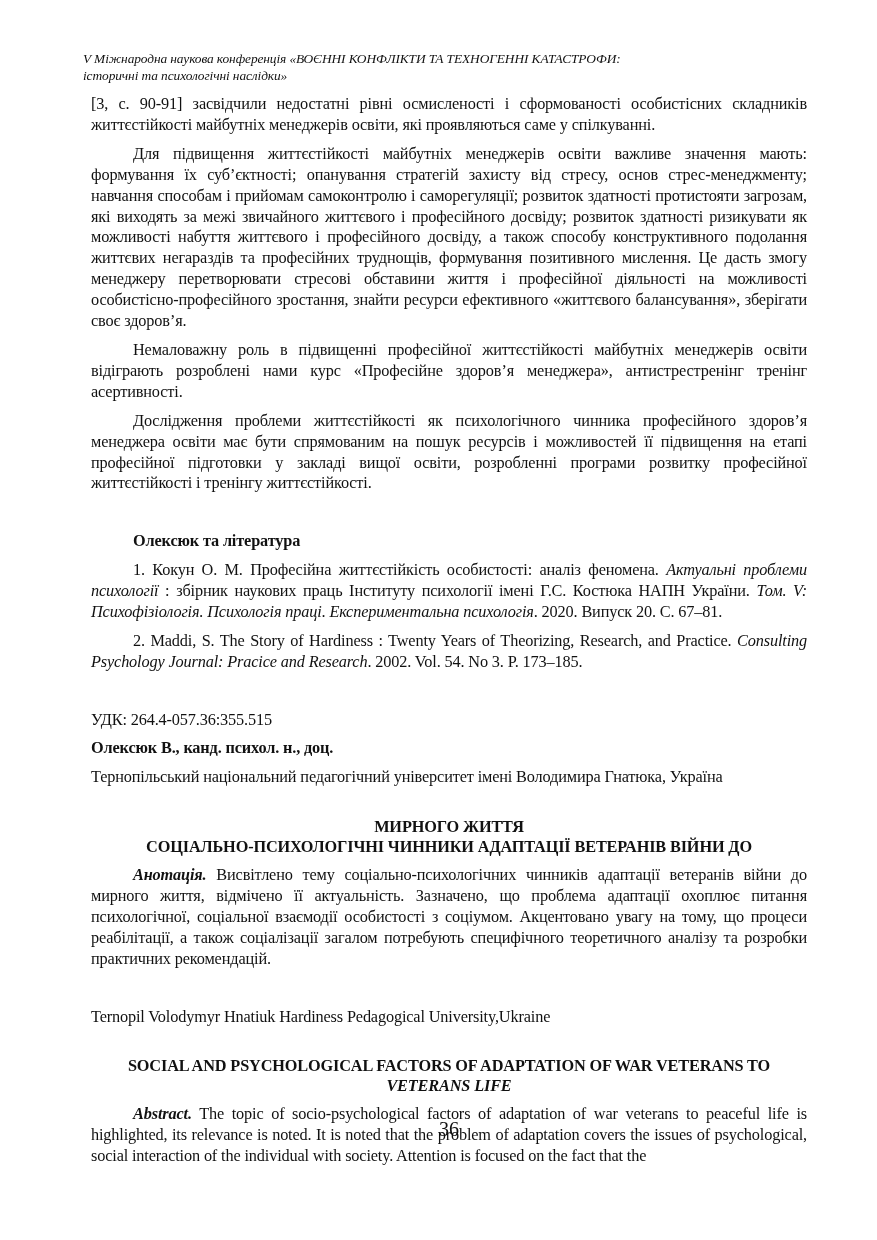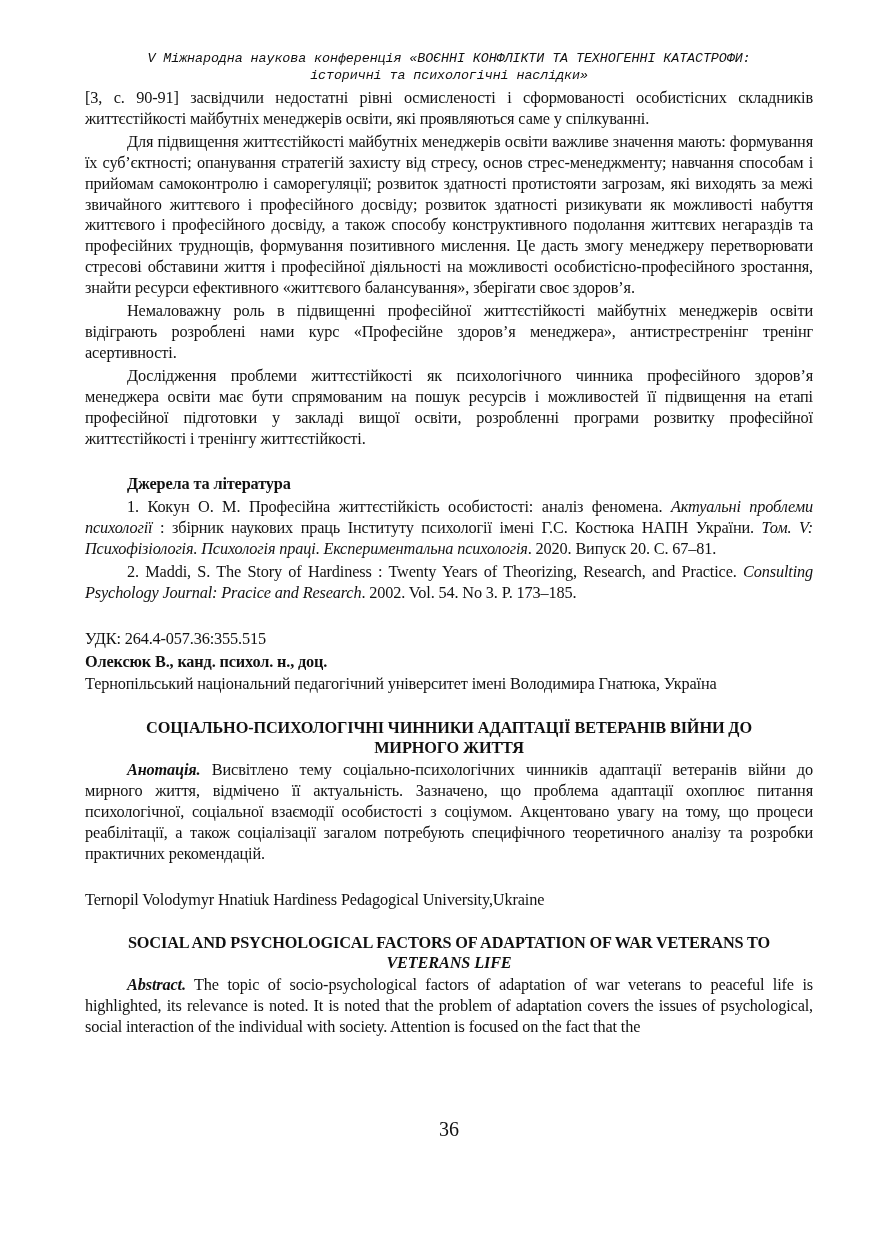--- a/index.html
+++ b/index.html
@@ -11,9 +11,8 @@
   .page { position: absolute; left: 83px; top: 0; width: 732px; }
   .header {
     position: absolute; left: 0; top: 50px; width: 732px;
-    text-align: center; font-style: italic; font-size: 13.4px; line-height: 17px;
+    text-align: left; font-style: italic; font-size: 13.4px; line-height: 17px;
     letter-spacing: -0.1px;
-    font-family: Liberation Mono, monospace;
   }
   .body {
     position: absolute; left: 0; top: 86px; width: 732px;

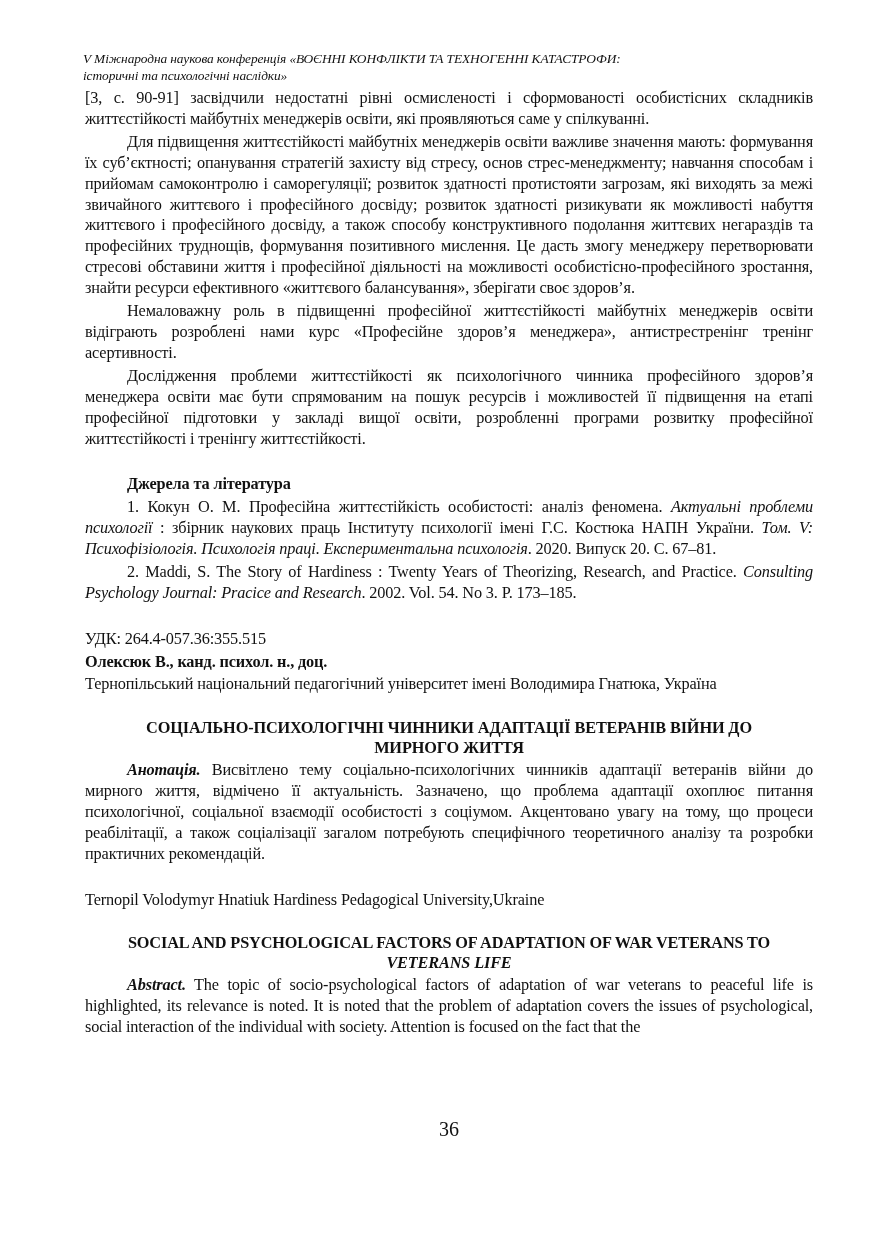--- a/index.html
+++ b/index.html
@@ -19,7 +19,7 @@
     font-size: 16.3px; line-height: 20.9px; text-align: justify;
     letter-spacing: -0.15px;
   }
-  p { margin: 2px; }
+  p { margin: 8px; }
   .ind { text-indent: 42px; }
   .gap { height: 20.9px; }
   .b { font-weight: bold; }

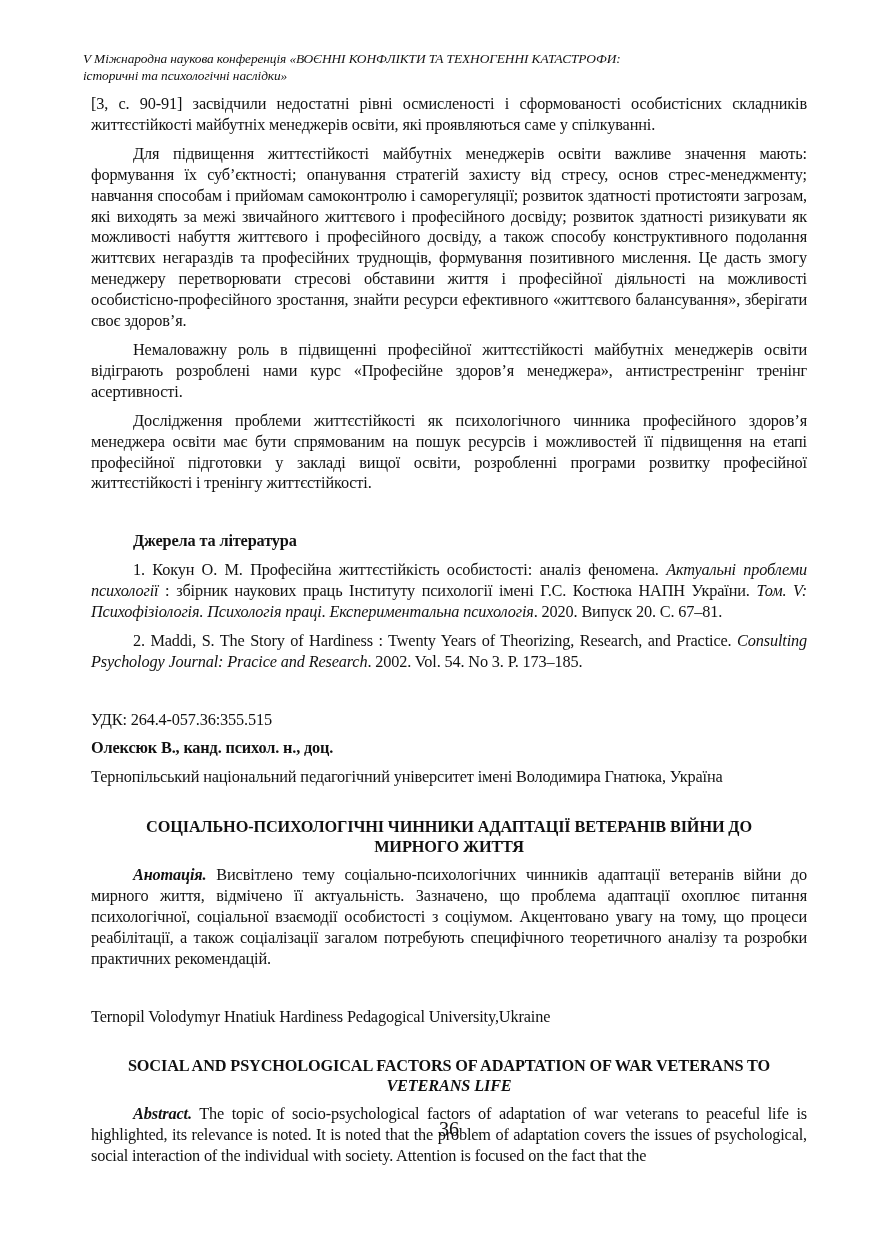--- a/index.html
+++ b/index.html
@@ -48,7 +48,7 @@
 
     <div class="gap"></div>
 
-    <p class="ind b">Джерела та література</p>
+    <p class="ind b">Олексюк та література</p>
     <p class="ind"><span>1. Кокун О. М. Професійна життєстійкість особистості: аналіз феномена. </span><i>Актуальні проблеми психології</i><span> : збірник наукових праць Інституту психології імені Г.С. Костюка НАПН України. </span><i>Том. V: Психофізіологія. Психологія праці</i><span>. </span><i>Експериментальна психологія</i><span>. 2020. Випуск 20. С. 67–81.</span></p>
     <p class="ind"><span>2. Maddi, S. The Story of Hardiness : Twenty Years of Theorizing, Research, and Practice. </span><i>Consulting Psychology Journal: Pracice and Research</i><span>. 2002. Vol. 54. No 3. P. 173–185.</span></p>
 

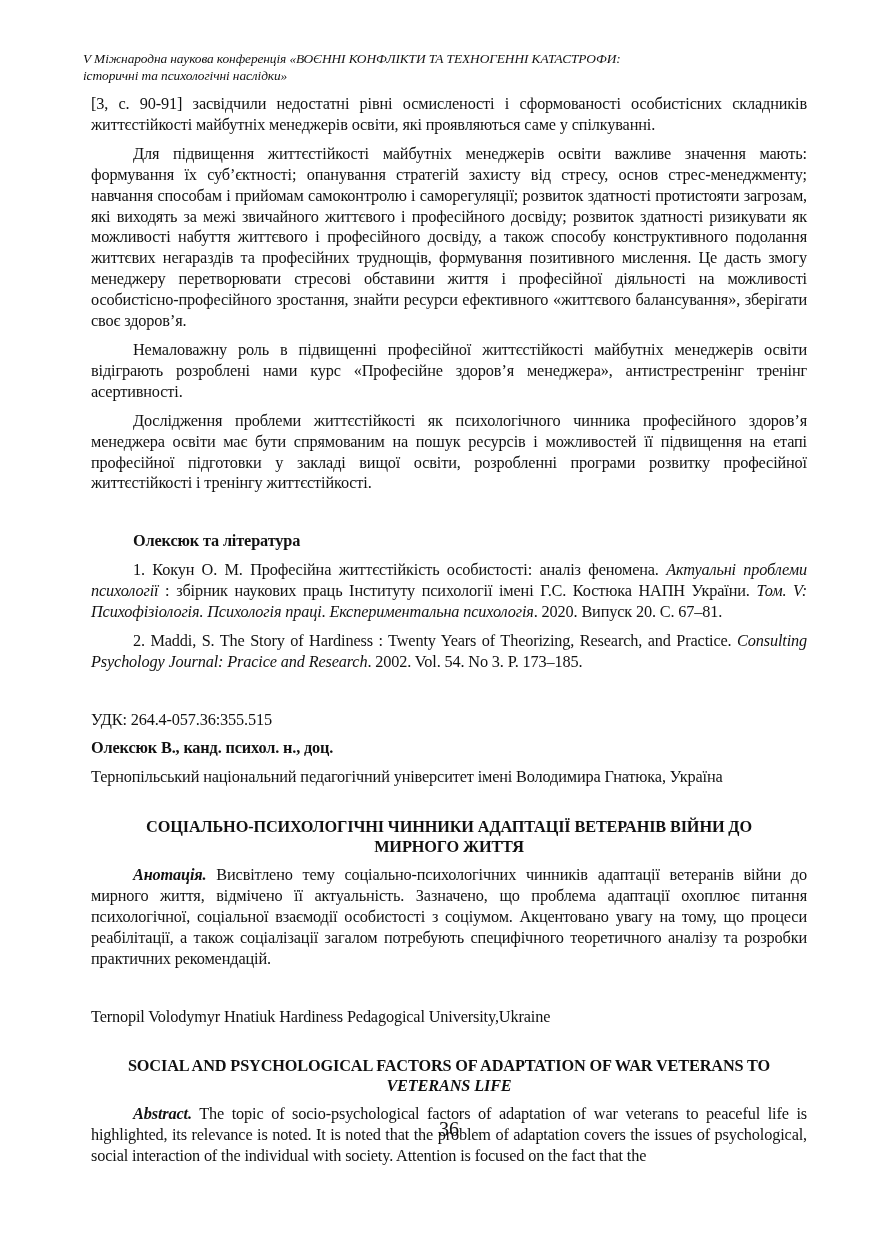--- a/index.html
+++ b/index.html
@@ -61,8 +61,8 @@
     <div class="gap"></div>
 
     <div class="title">
+      <div>МИРНОГО ЖИТТЯ</div>
       <div>СОЦІАЛЬНО-ПСИХОЛОГІЧНІ ЧИННИКИ АДАПТАЦІЇ ВЕТЕРАНІВ ВІЙНИ ДО</div>
-      <div>МИРНОГО ЖИТТЯ</div>
     </div>
     <p class="ind"><b><i>Анотація.</i></b><span> Висвітлено тему соціально-психологічних чинників адаптації ветеранів війни до мирного життя, відмічено її актуальність. Зазначено, що проблема адаптації охоплює питання психологічної, соціальної взаємодії особистості з соціумом. Акцентовано увагу на тому, що  процеси реабілітації, а також соціалізації загалом потребують специфічного теоретичного аналізу та розробки практичних рекомендацій.</span></p>
 

